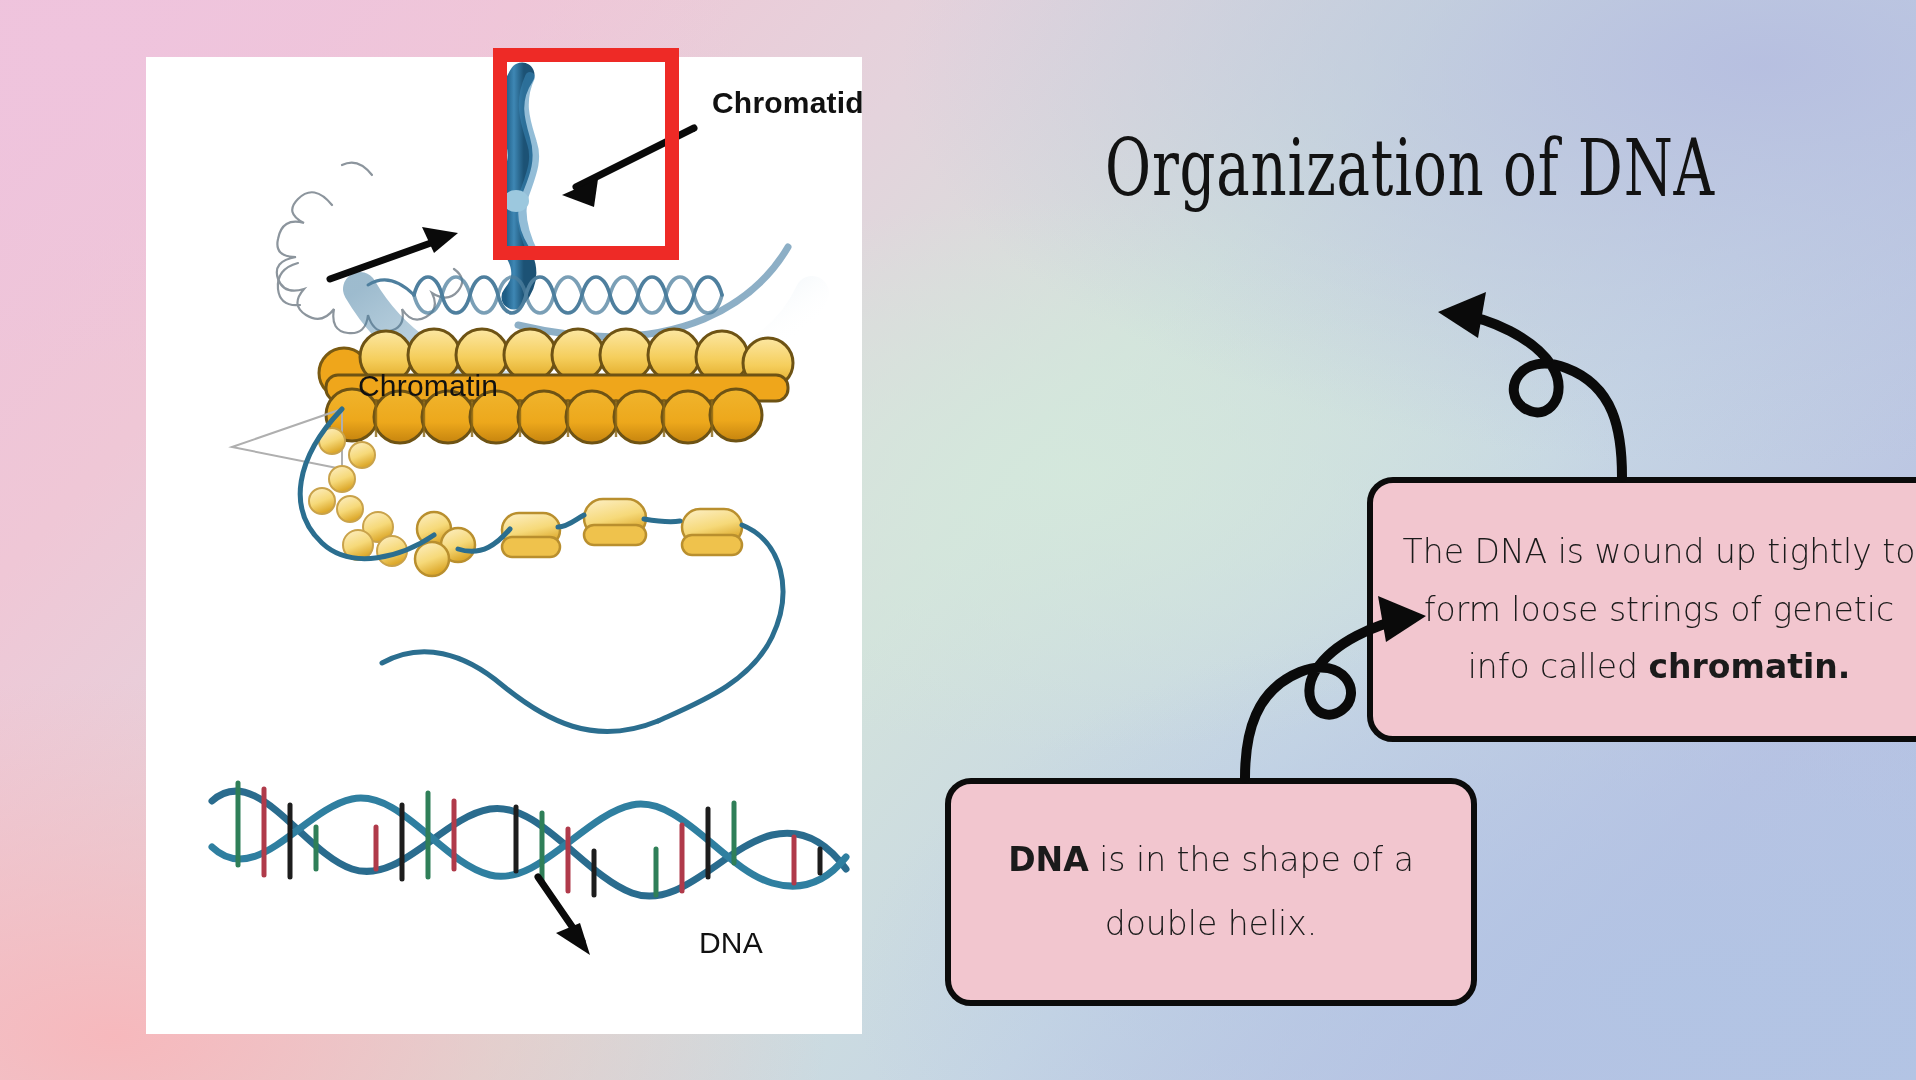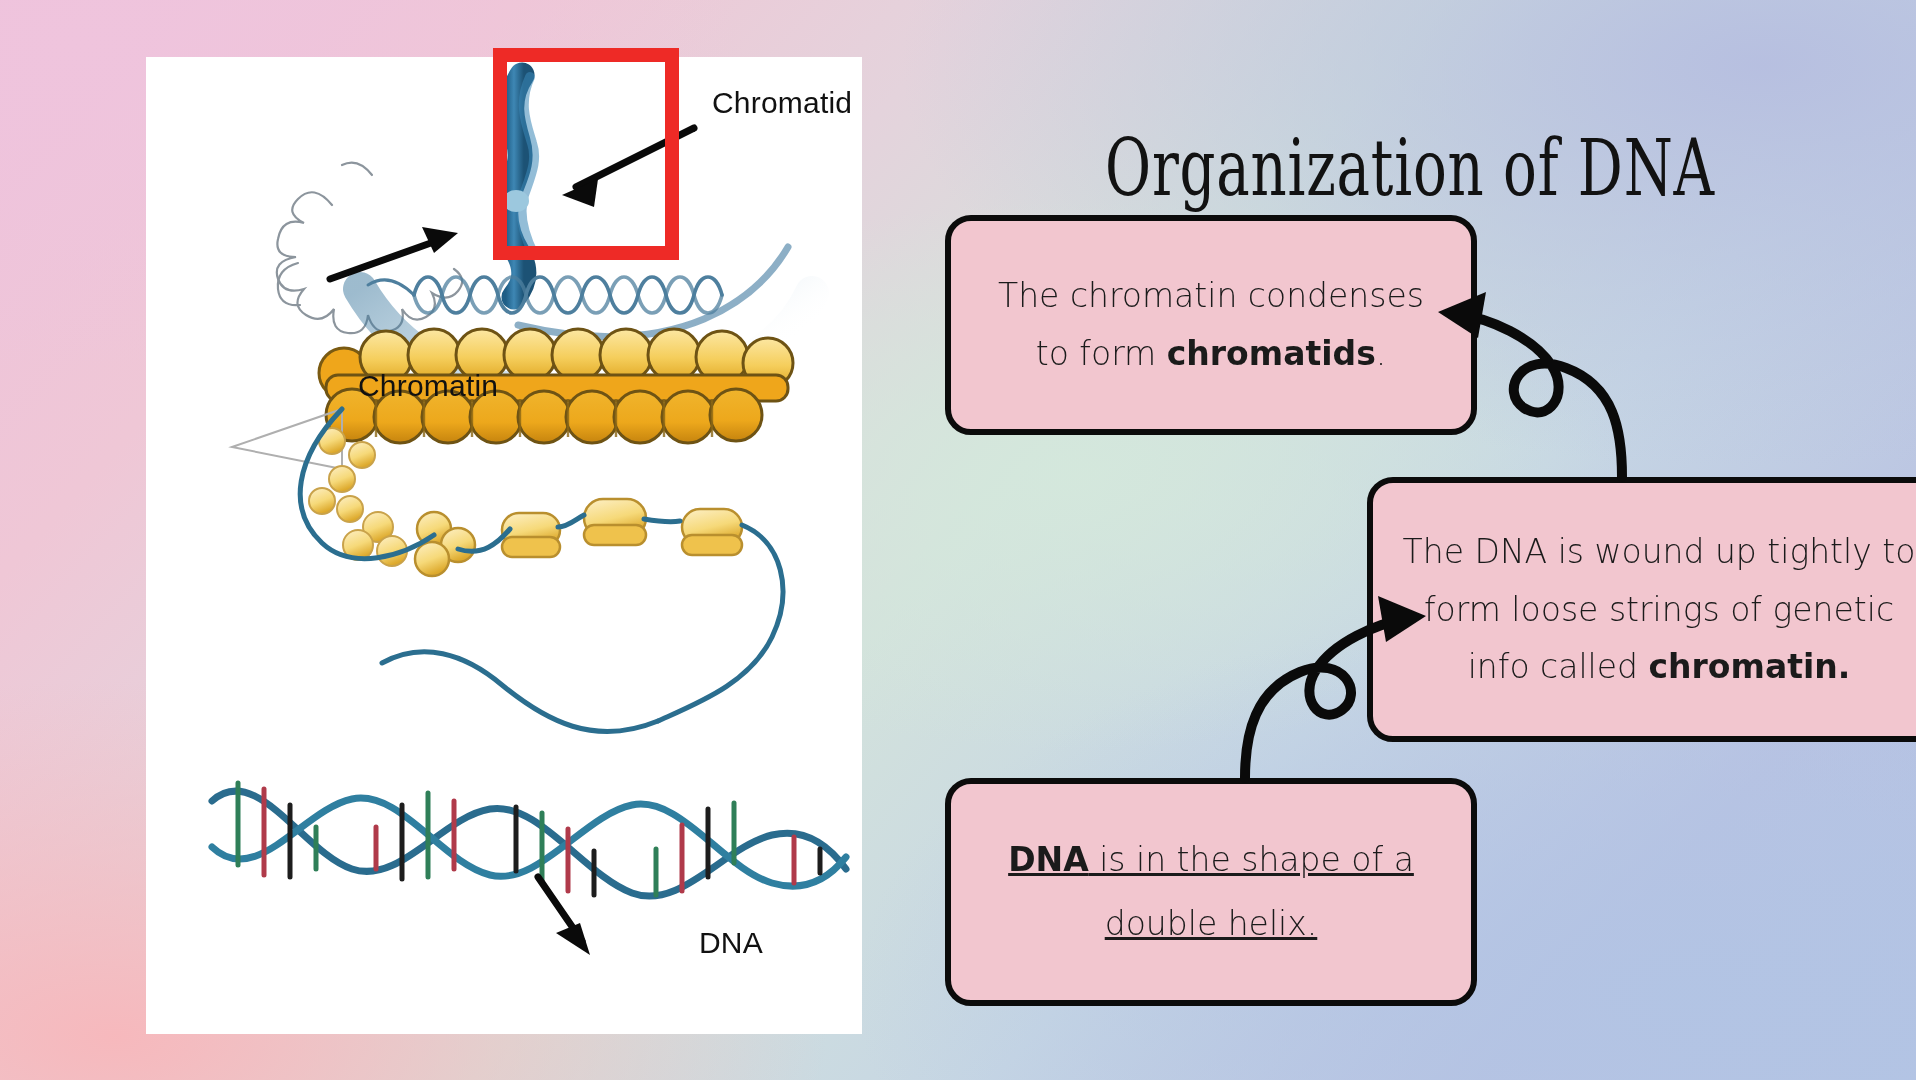--- a/index.html
+++ b/index.html
@@ -63,7 +63,7 @@
     white-space: nowrap;
     letter-spacing: 0.2px;
   }
-  #label-chromatid { left: 694px; top: 104px; }
+  #label-chromatid { left: 694px; top: 104px; font-weight: bold; }
   #label-chromatin { left: 212px; top: 312px; }
   #label-dna       { left: 553px; top: 869px; }
 

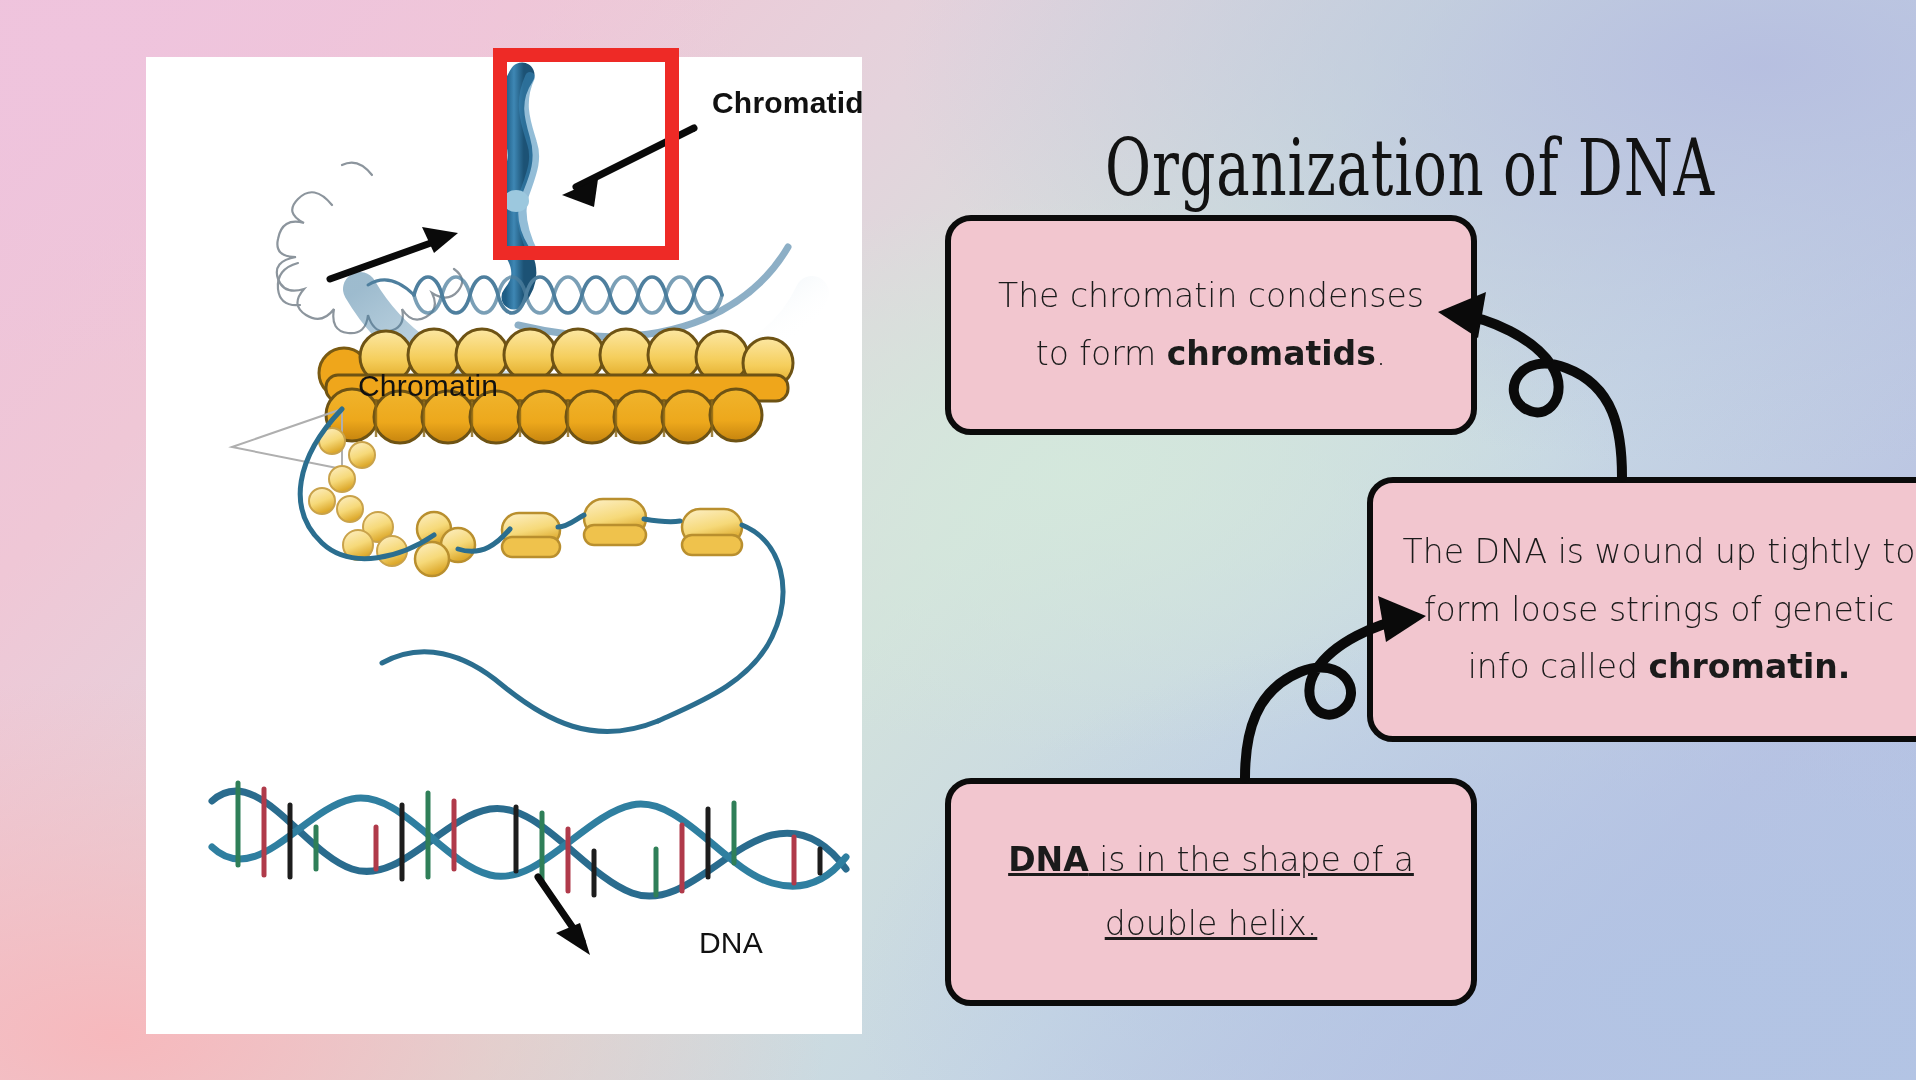--- a/index.html
+++ b/index.html
@@ -375,9 +375,6 @@
 
   <h1 id="slide-title">Organization of DNA</h1>
 
-  <div class="callout" id="callout-chromatids">
-    <p><span>The chromatin condenses to form </span><b>chromatids</b><span>.</span></p>
-  </div>
 
   <div class="callout" id="callout-chromatin">
     <p><span>The DNA is wound up tightly to form loose strings of genetic info called </span><b>chromatin.</b><span></span></p>

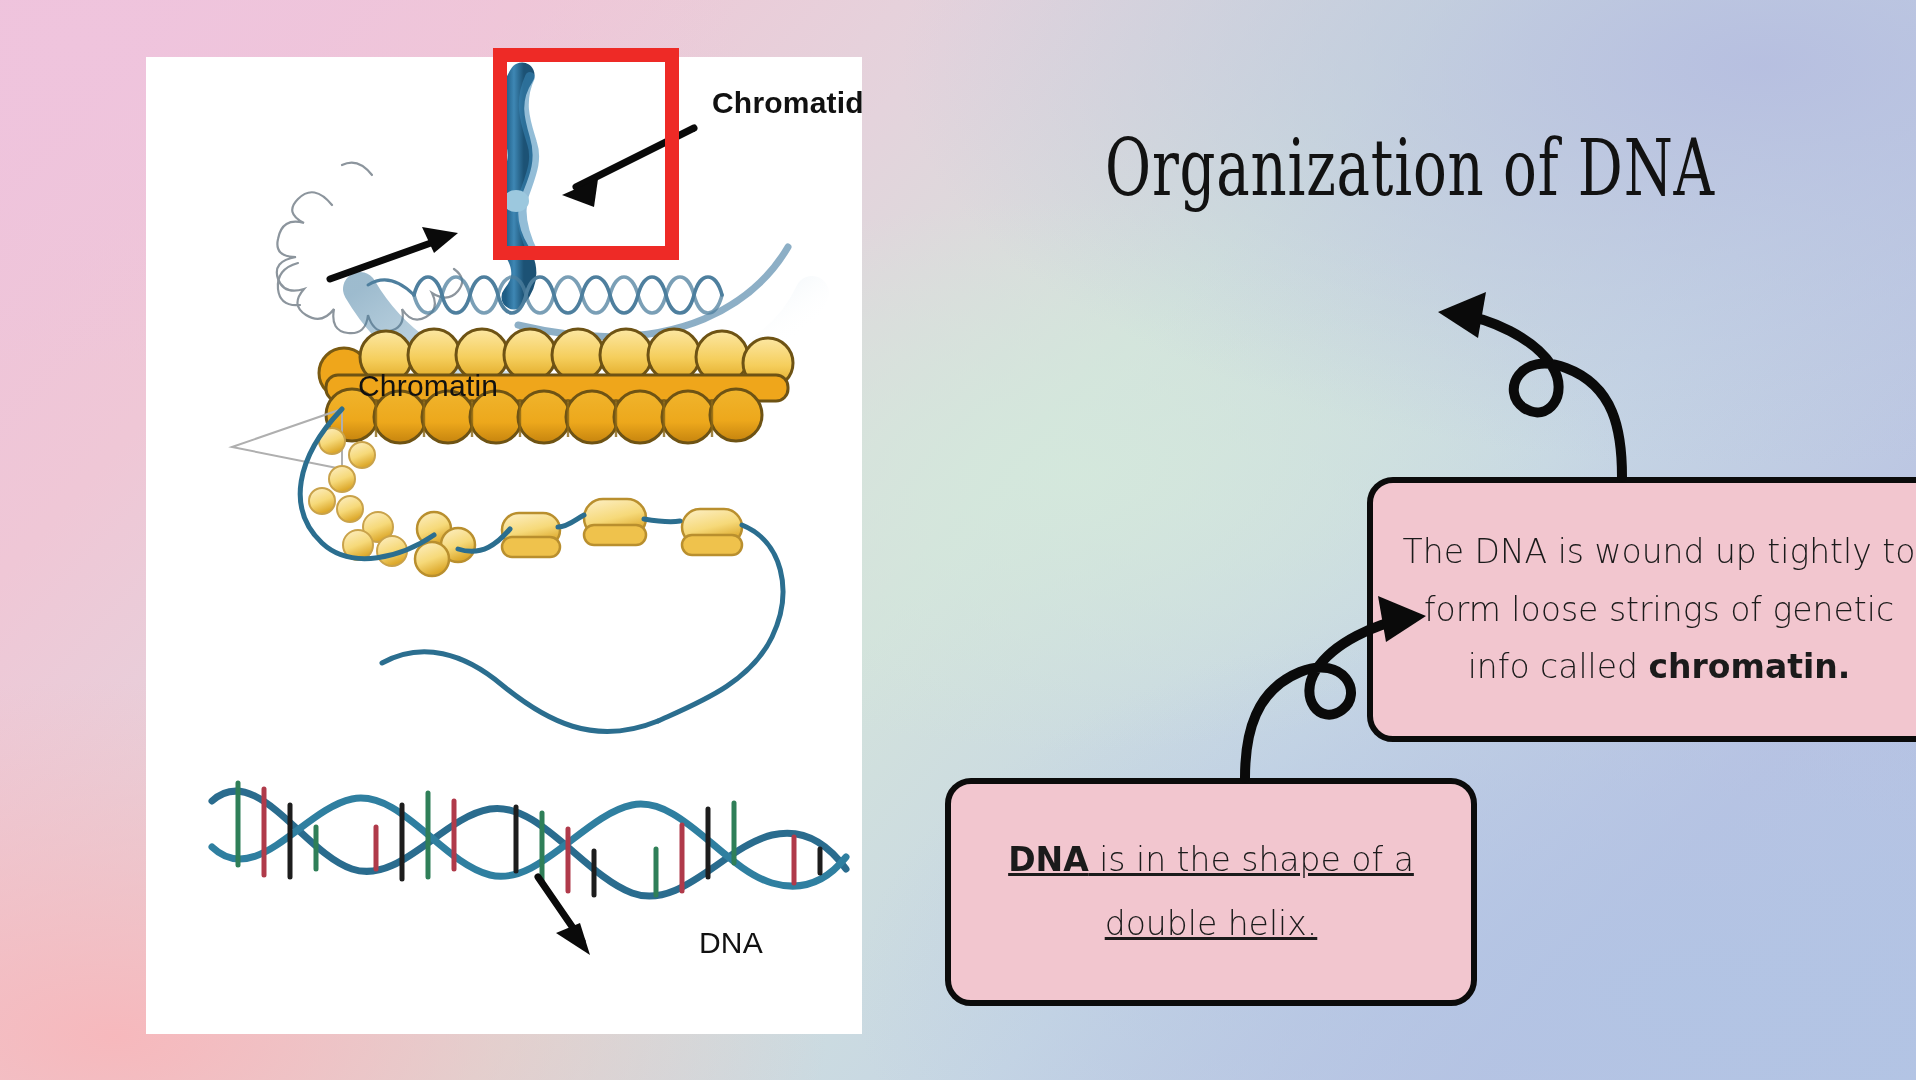--- a/index.html
+++ b/index.html
@@ -120,7 +120,7 @@
     left: 945px;  top: 778px;
     width: 532px; height: 228px;
   }
-  #callout-dna p { line-height: 1.95; text-decoration: underline; }
+  #callout-dna p { line-height: 1.95; }
 
   
   #connectors {

